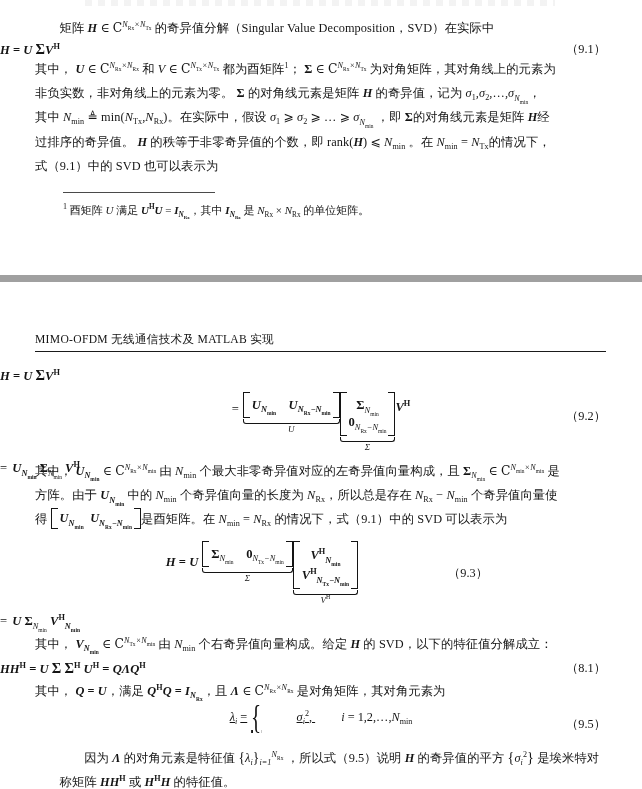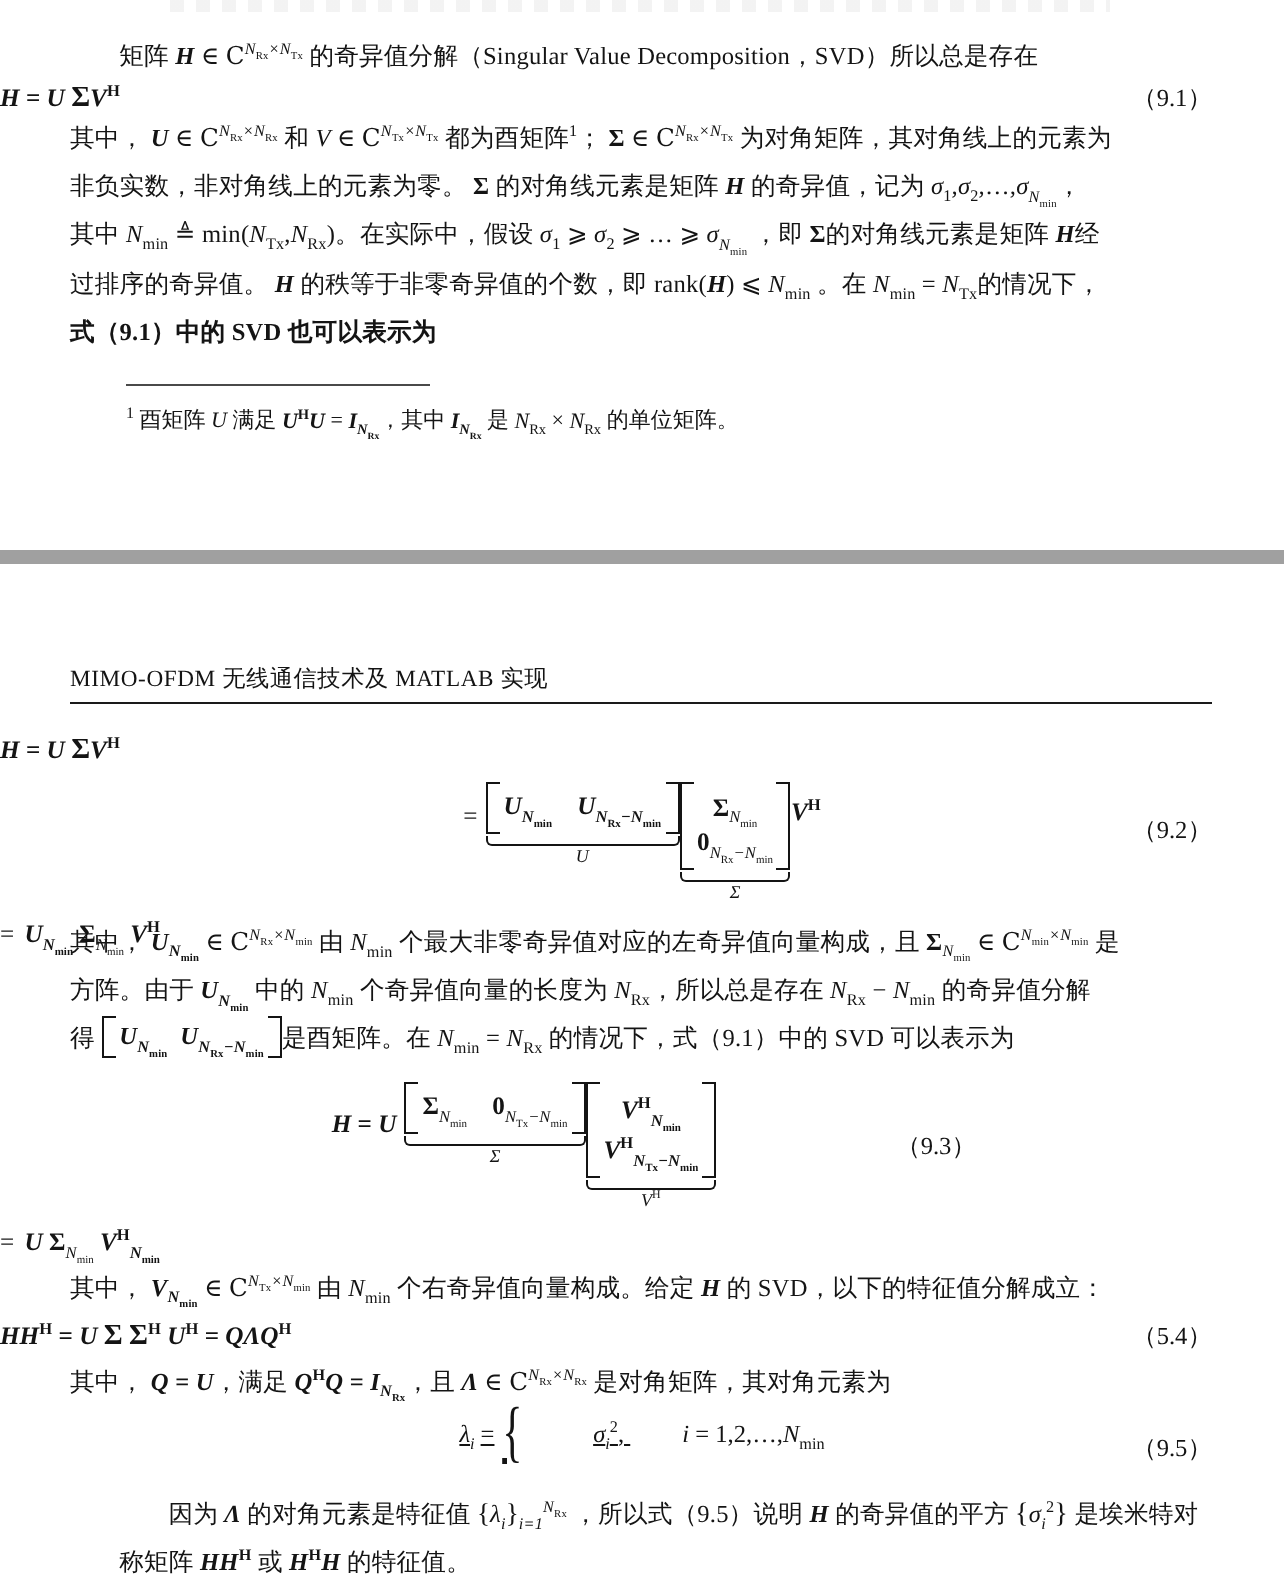--- a/index.html
+++ b/index.html
@@ -155,7 +155,7 @@
     <span>矩阵</span>
     <span class="mb"> <i>H</i></span>
     <span class="up"> ∈ </span><span class="bb">C</span><sup class="it"><i>N</i><sub>Rx</sub>×<i>N</i><sub>Tx</sub></sup>
-    <span>的奇异值分解（Singular Value Decomposition，SVD）所以总是存在</span>
+    <span>的奇异值分解（Singular Value Decomposition，SVD）在实际中</span>
   </div>
 
   <div class="eqline" style="position:absolute; left:0; top:38px; width:642px;">

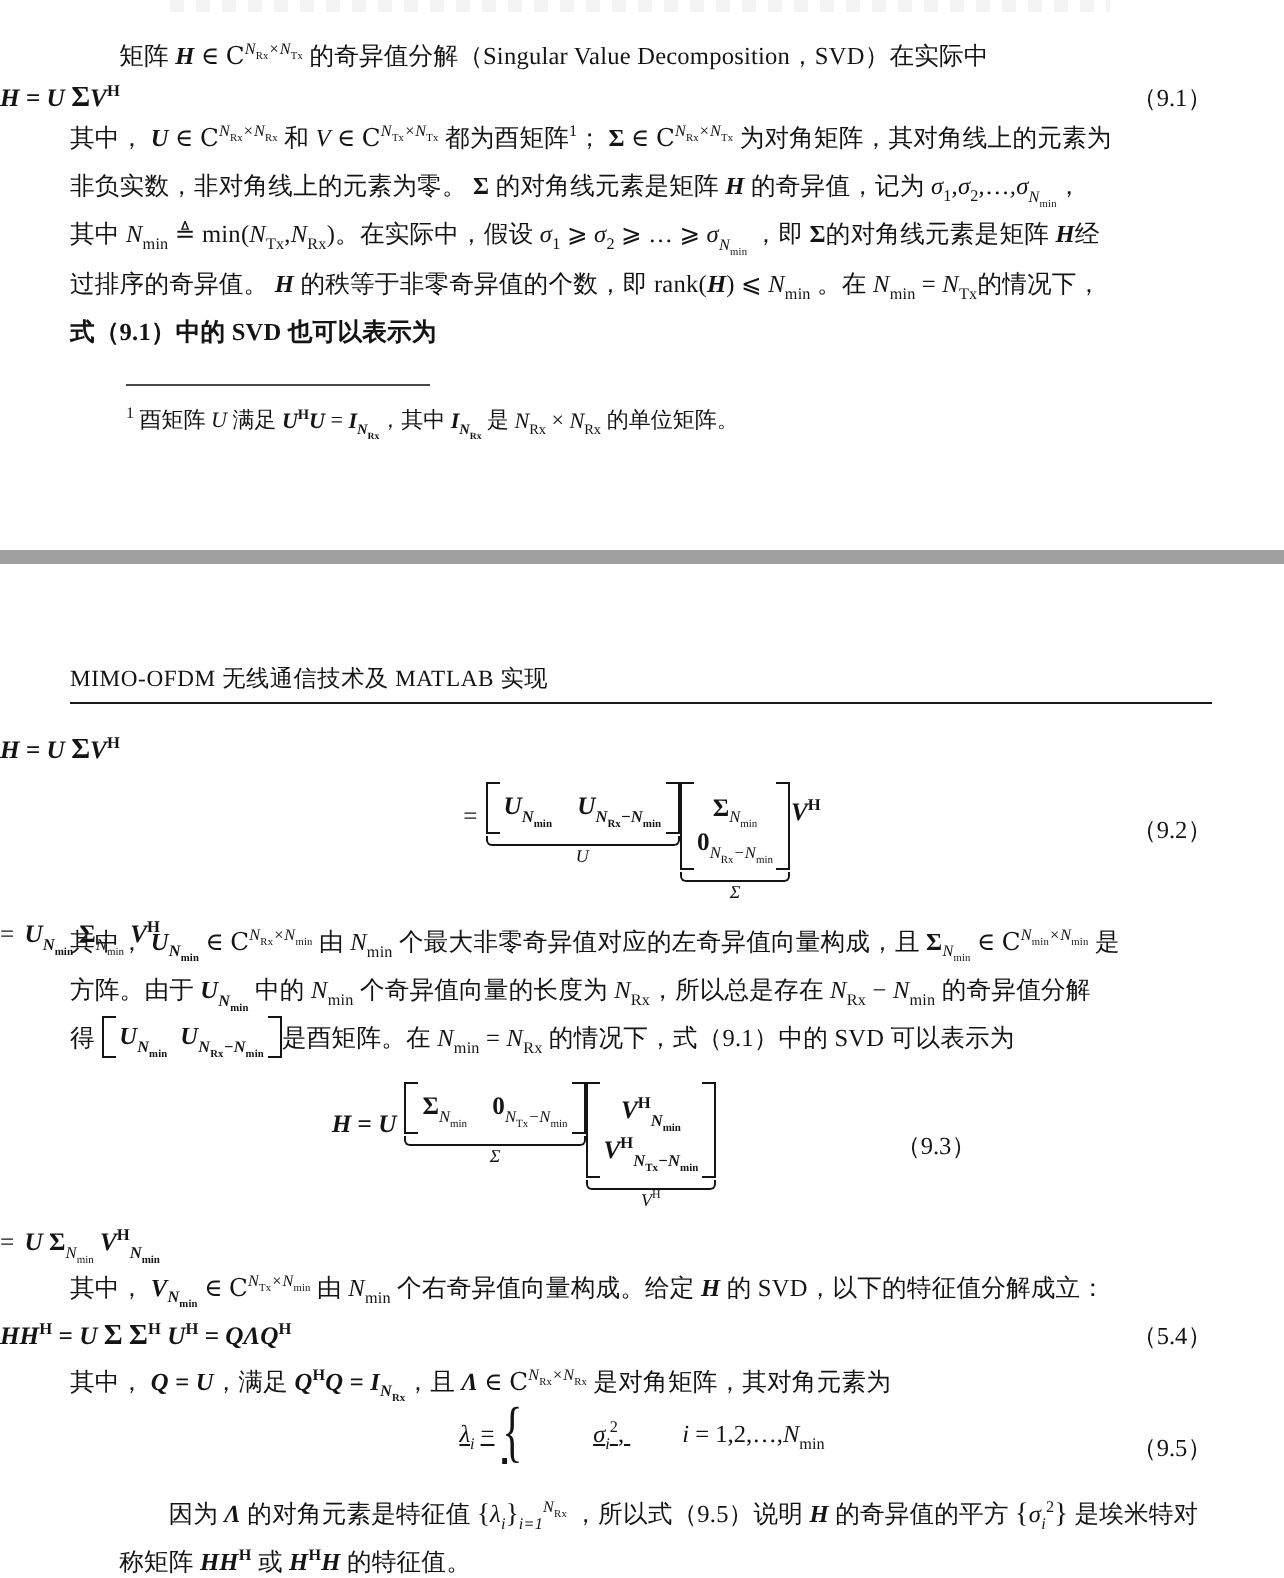--- a/index.html
+++ b/index.html
@@ -199,7 +199,7 @@
       <span>。在</span>
       <span class="mi"><i>N</i><sub>min</sub></span> <span class="up">=</span> <span class="mi"><i>N</i><sub>Tx</sub></span><span>的情况下，</span>
     </div>
-    <div style="display:block;font-weight:bold;">
+    <div style="display:block;">
       <span>式（9.1）中的 SVD 也可以表示为</span>
     </div>
   </div>

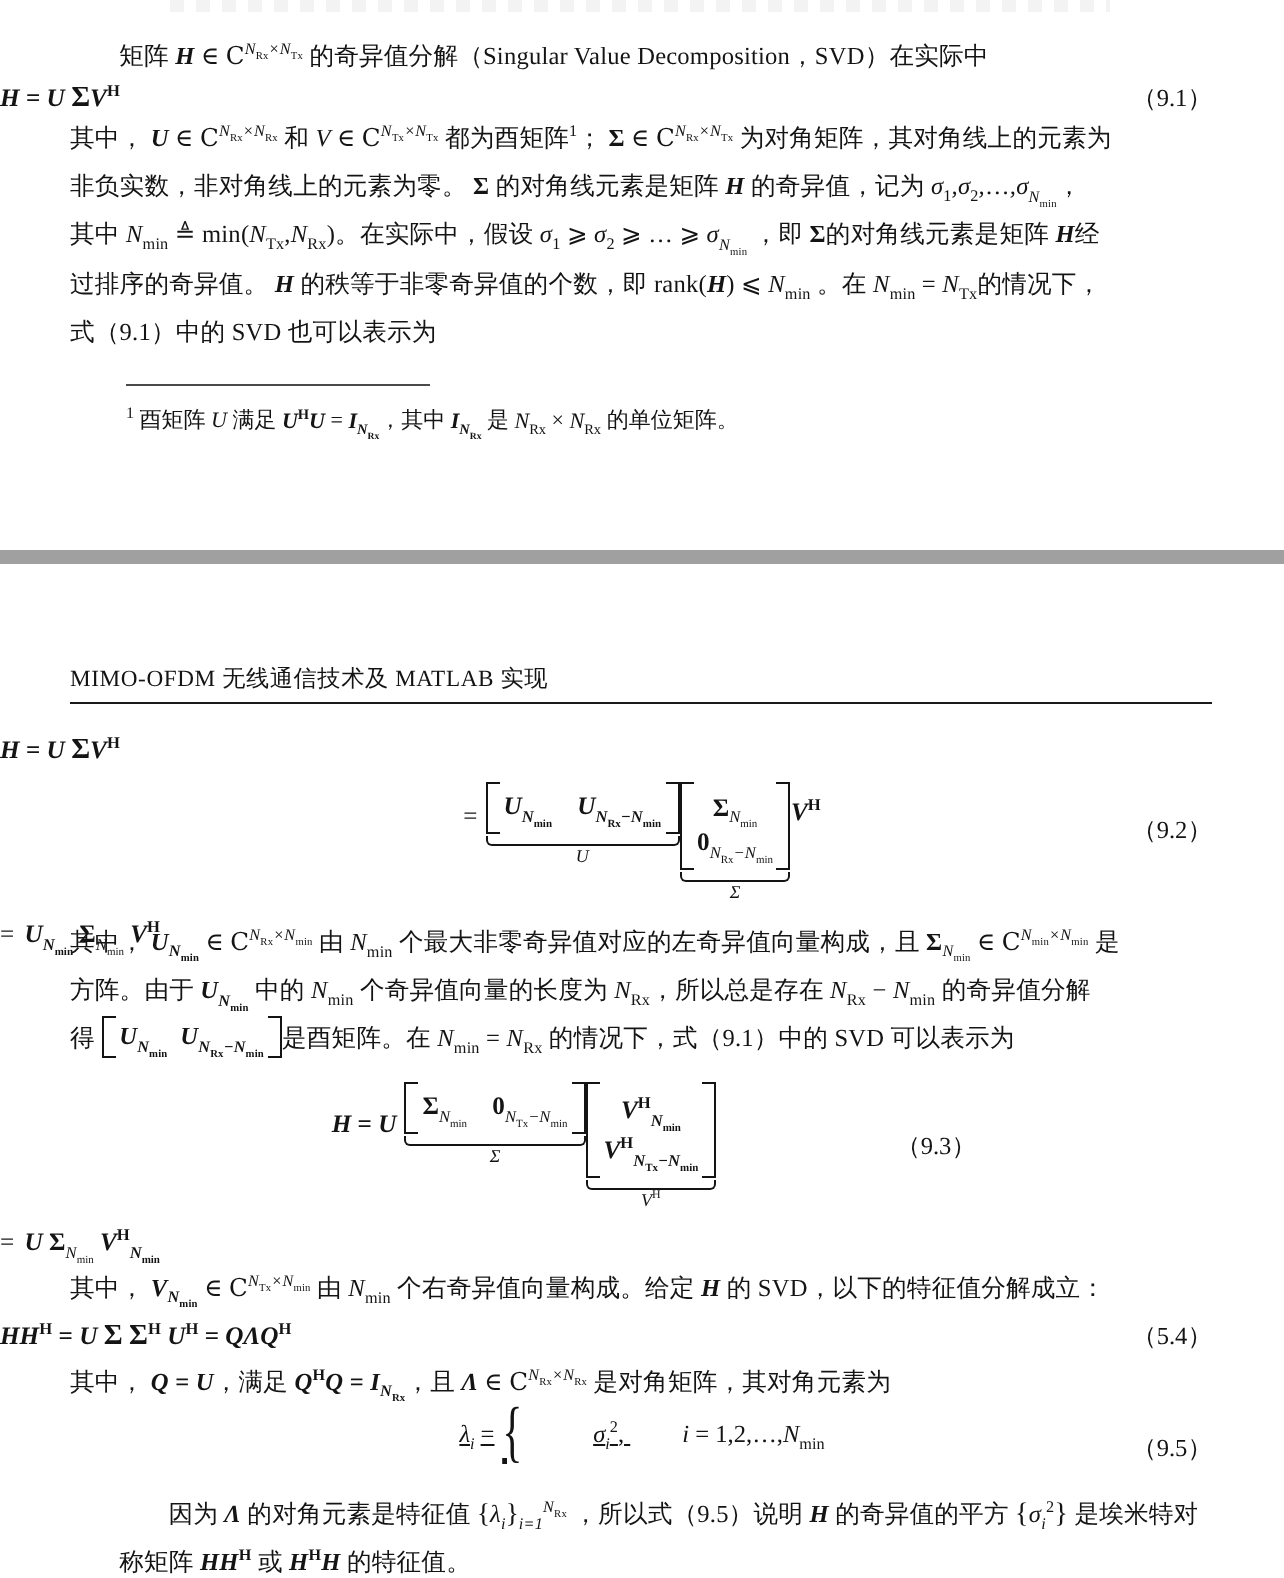--- a/index.html
+++ b/index.html
@@ -297,7 +297,7 @@
       <span>个奇异值向量的长度为</span>
       <span class="mi"><i>N</i><sub>Rx</sub></span><span>，所以总是存在</span>
       <span class="mi"><i>N</i><sub>Rx</sub></span> <span class="up">−</span> <span class="mi"><i>N</i><sub>min</sub></span>
-      <span>的奇异值分解</span>
+      <span>个奇异值向量使</span>
     </div>
     <div style="display:block; white-space:nowrap;">
       <span>得</span>

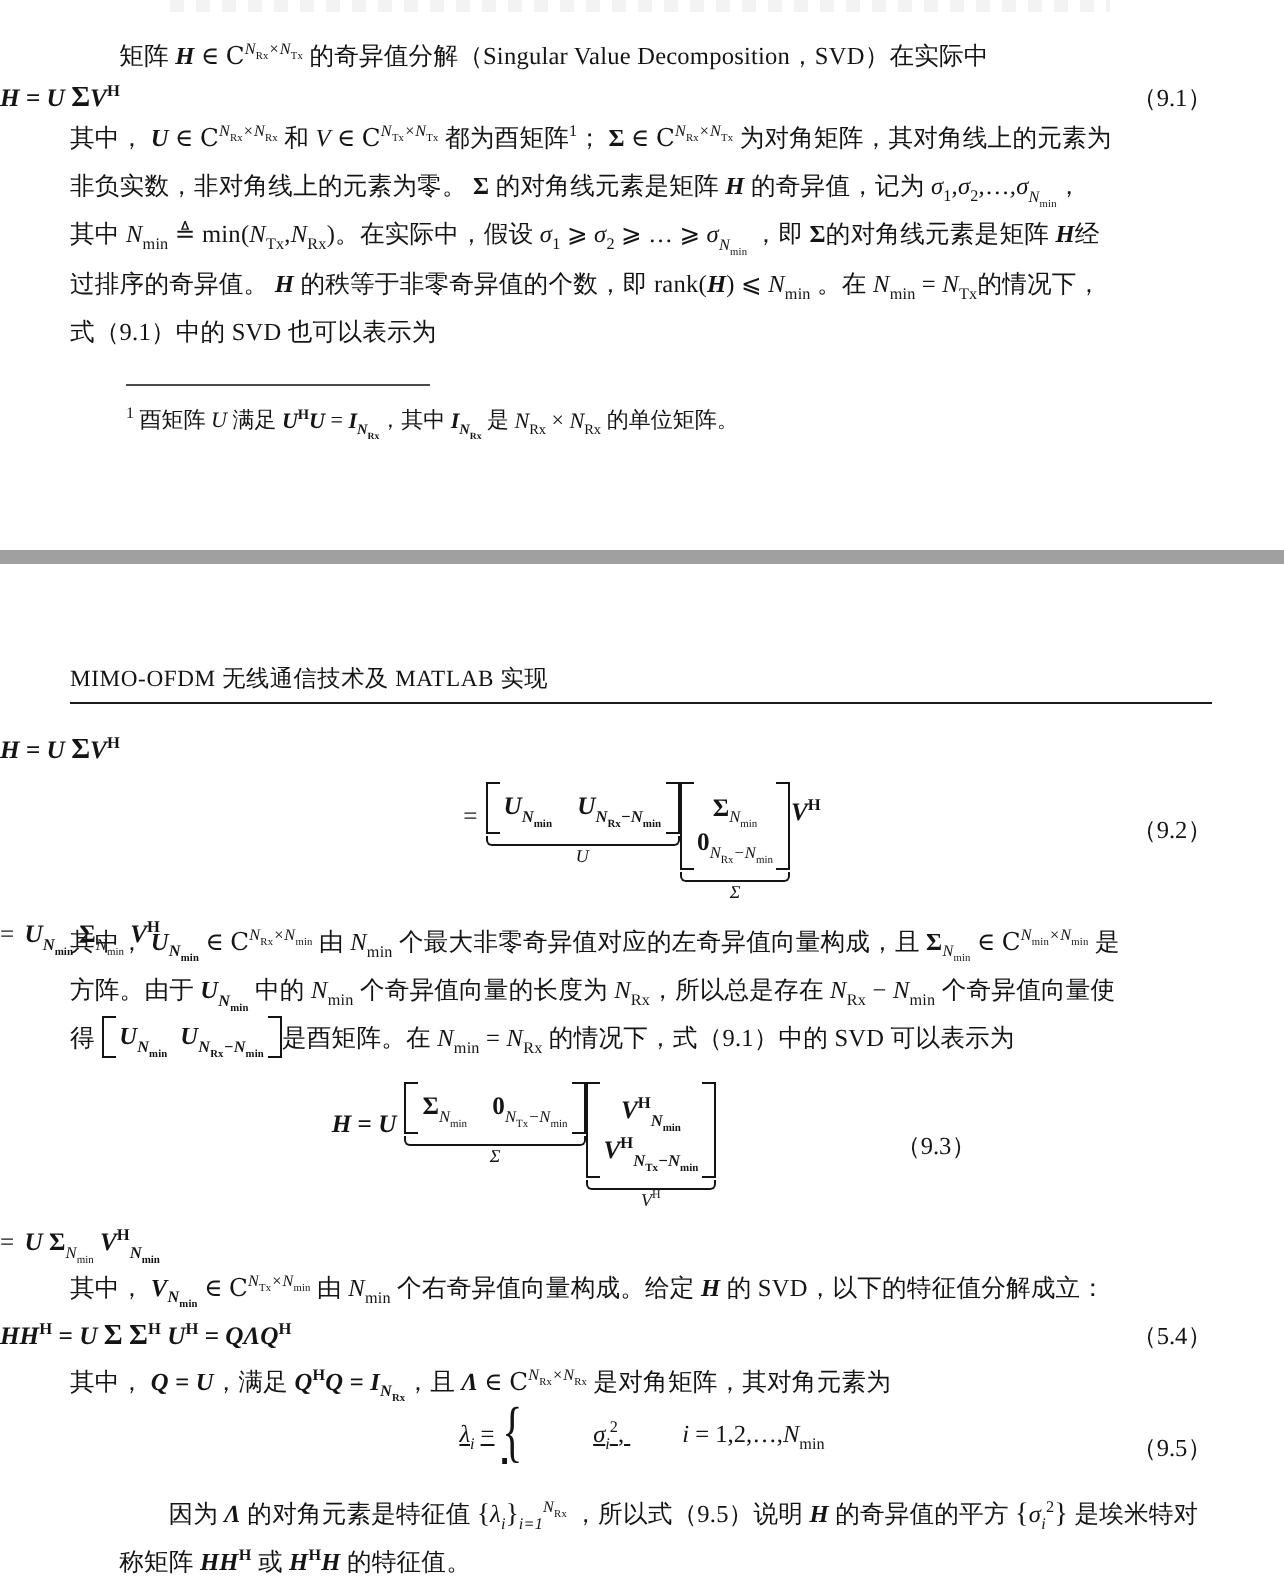--- a/index.html
+++ b/index.html
@@ -376,7 +376,7 @@
     <span class="mb">
       <i>HH</i><sup class="up">H</sup> <span class="up">=</span> <i>U</i> <span class="sig big">Σ</span> <span class="sig big">Σ</span><sup class="up">H</sup> <i>U</i><sup class="up">H</sup> <span class="up">=</span> <i>QΛQ</i><sup class="up">H</sup>
     </span>
-    <span class="eqnum">（5.4）</span>
+    <span class="eqnum">（8.1）</span>
   </div>
 
   <div class="para" style="position:absolute; left:35px; top:679px; width:572px;">

